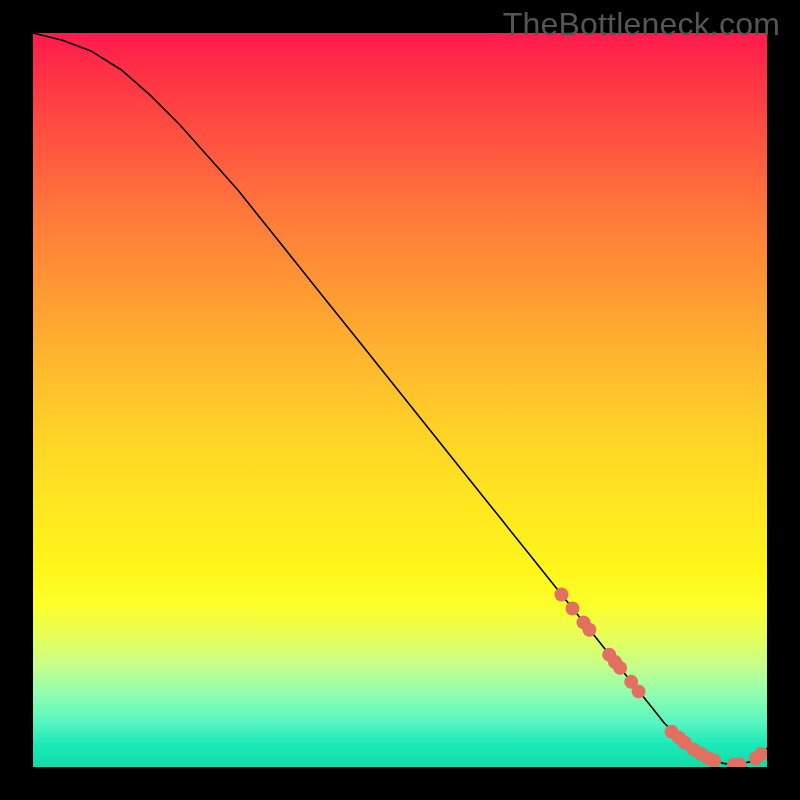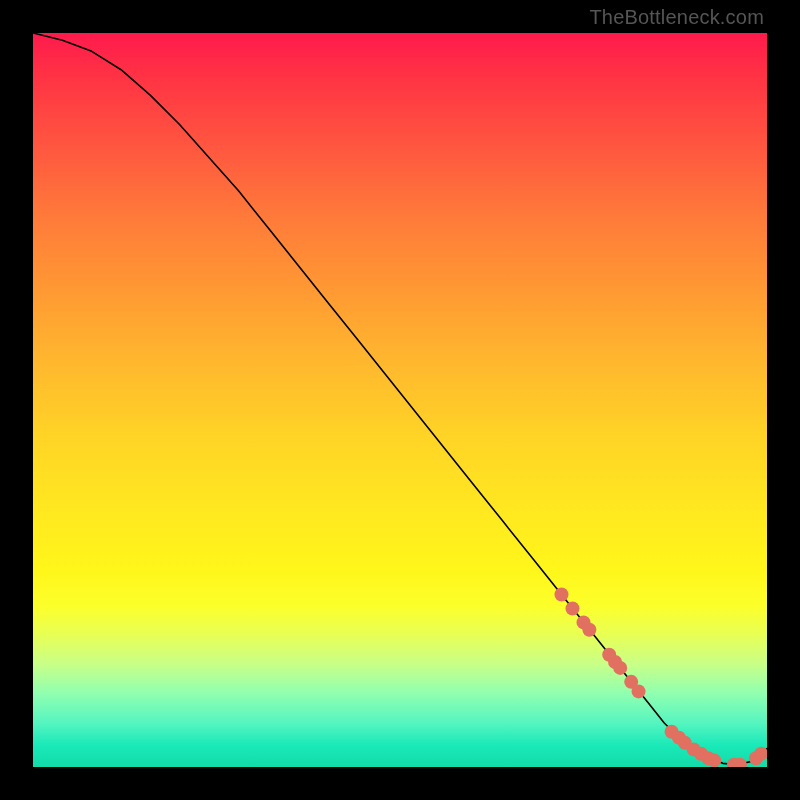--- a/index.html
+++ b/index.html
@@ -39,9 +39,9 @@
   .watermark {
     position: absolute;
     top: 6px;
-    right: 36px;
+    right: 20px;
     color: #555555;
-    font-size: 20px;
+    font-size: 32px;
     font-weight: 500;
     letter-spacing: 0.2px;
   }

